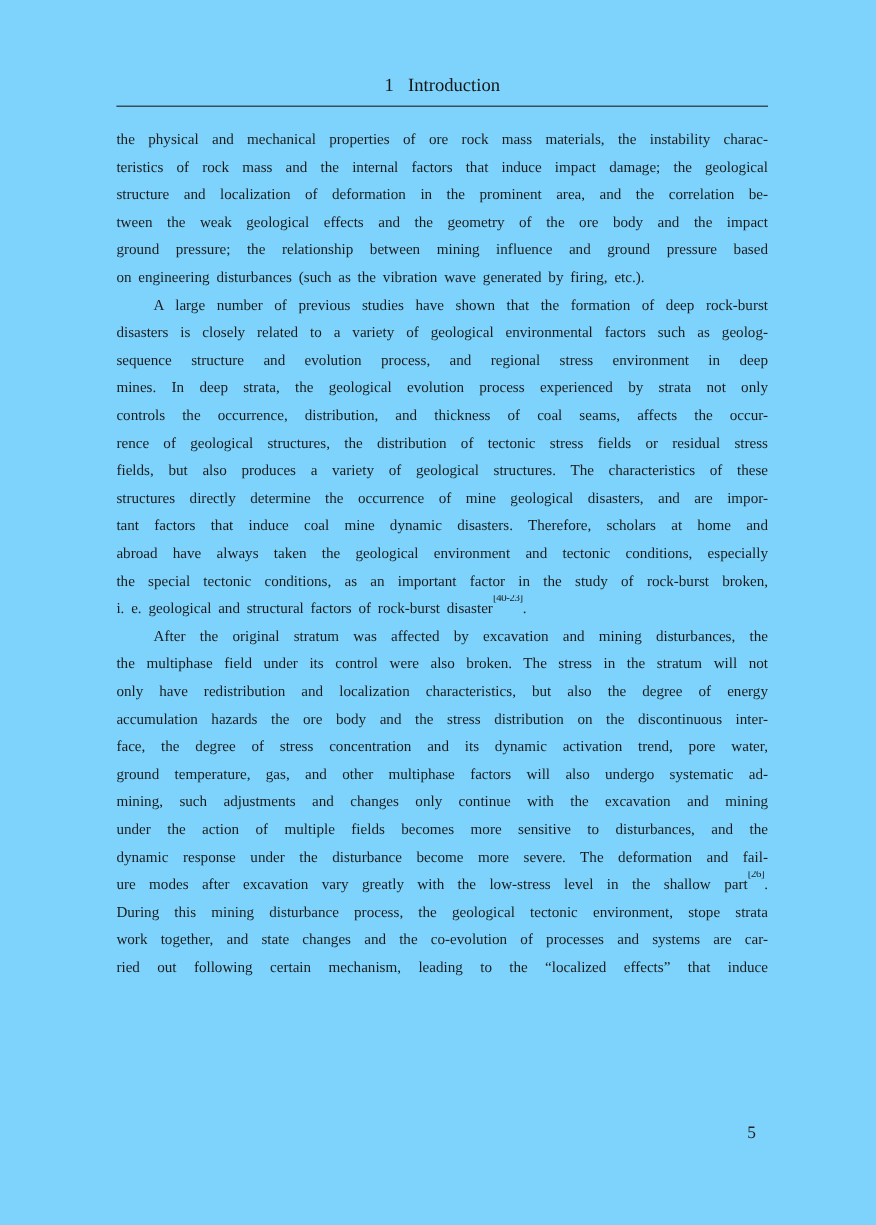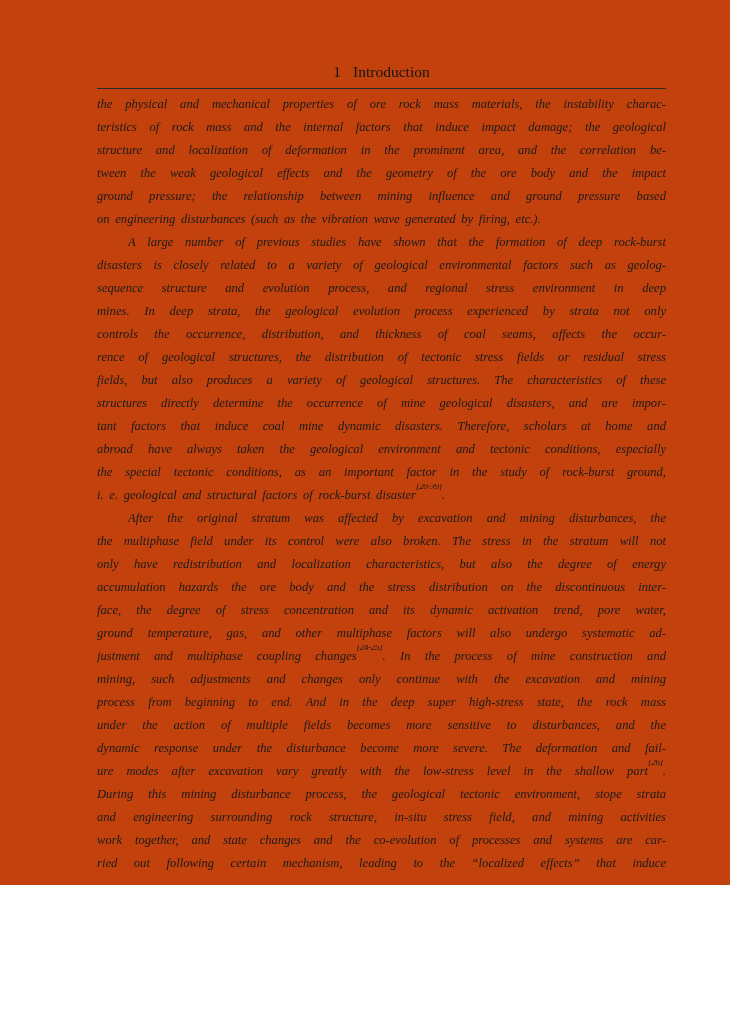--- a/index.html
+++ b/index.html
@@ -7,12 +7,12 @@
   .page {
     position: relative;
     width: 730px;
-    height: 885px;
+    height: 1021px;
     margin: 0 auto;
-    background: #c2410c;
+    background: #7dd3fc;
     color: #1b1b1b;
     font-family: "Liberation Serif", "DejaVu Serif", serif;
-    padding: 62px 64px 0 97px;
+    padding: 62px 90px 0 97px;
     overflow: hidden;
   }
   .header-row {

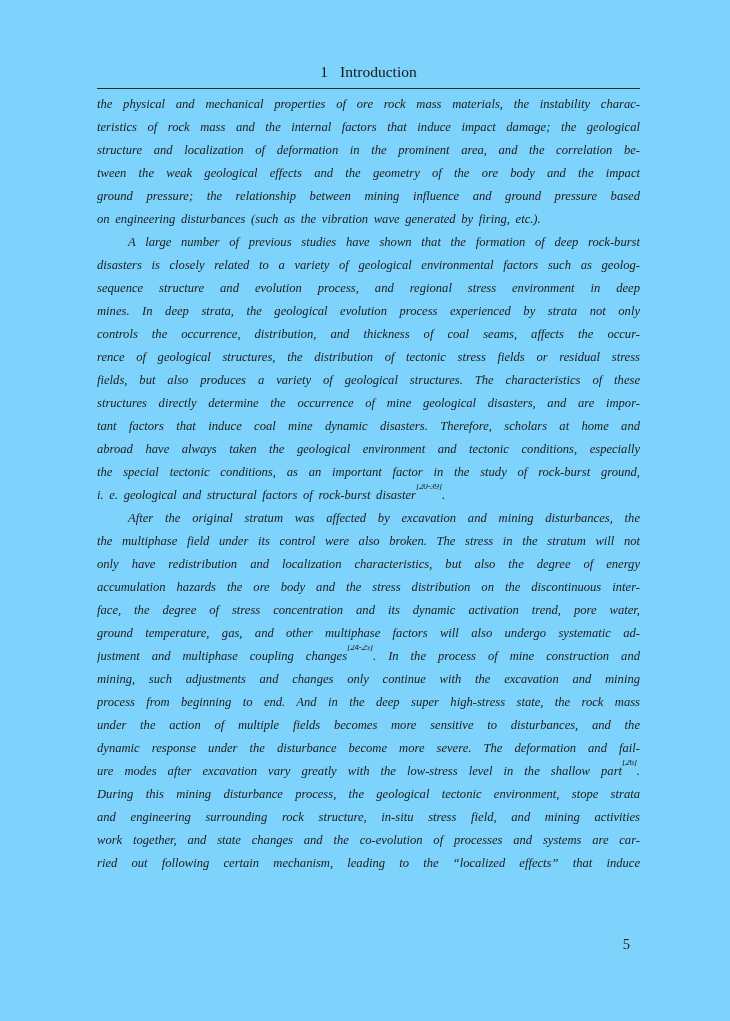--- a/index.html
+++ b/index.html
@@ -27,7 +27,7 @@
     border-top: 1.6px solid #2b2b2b;
     margin-top: 7px;
   }
-  .page-body { margin-top: 4px; font-style: italic; }
+  .page-body { margin-top: 16px; }
   .para { margin: 0; }
   .line {
     font-size: 12.6px;

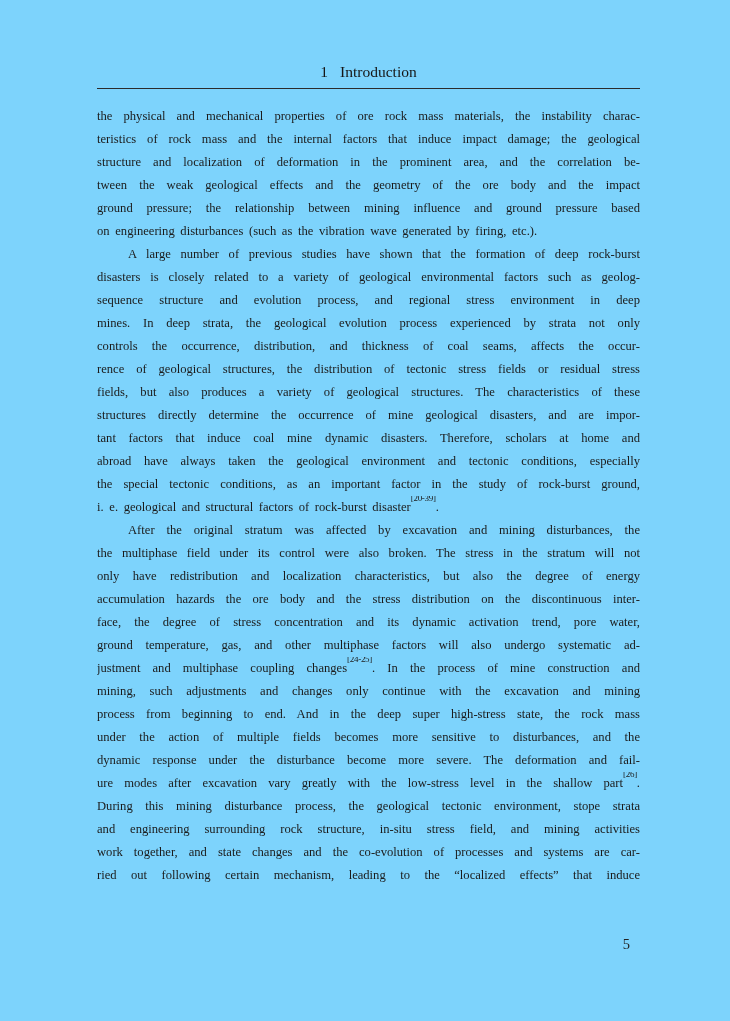--- a/index.html
+++ b/index.html
@@ -88,7 +88,7 @@
         <div class="line just">structures directly determine the occurrence of mine geological disasters, and are impor-</div>
         <div class="line just">tant factors that induce coal mine dynamic disasters. Therefore, scholars at home and</div>
         <div class="line just">abroad have always taken the geological environment and tectonic conditions, especially</div>
-        <div class="line just">the special tectonic conditions, as an important factor in the study of rock-burst ground,</div>
+        <div class="line just">the special tectonic conditions, as an important factor in the study of rock-burst broken,</div>
         <div class="line last">i. e. geological and structural factors of rock-burst disaster<sup class="cite">[20-39]</sup>.</div>
       </div>
       <div class="para">

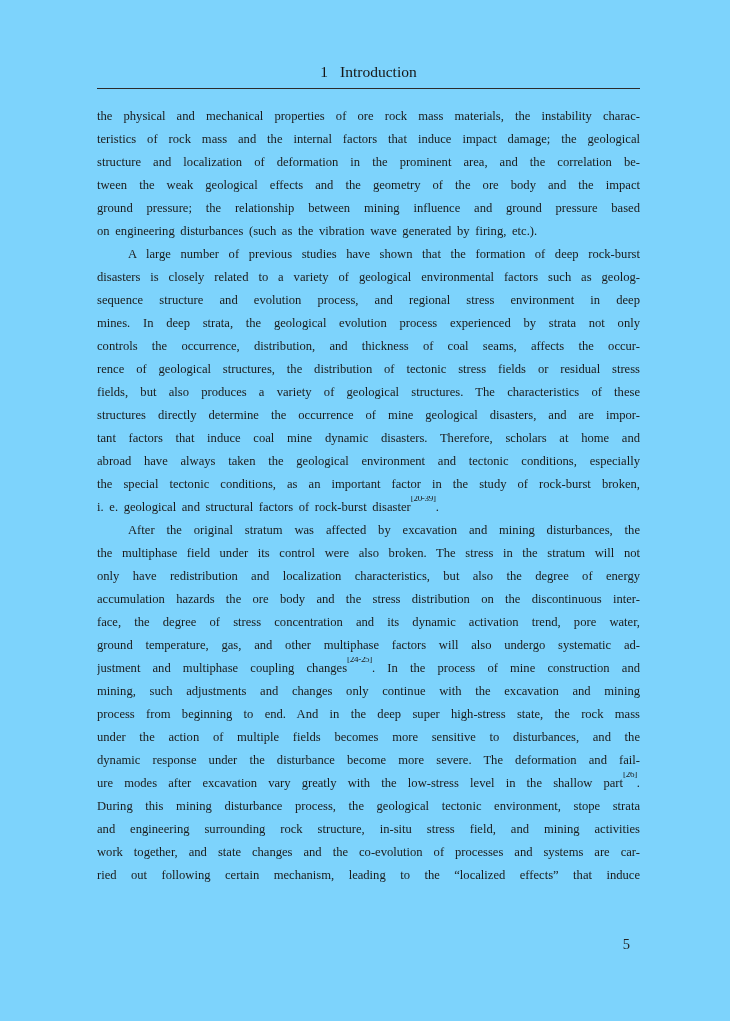--- a/index.html
+++ b/index.html
@@ -89,7 +89,7 @@
         <div class="line just">tant factors that induce coal mine dynamic disasters. Therefore, scholars at home and</div>
         <div class="line just">abroad have always taken the geological environment and tectonic conditions, especially</div>
         <div class="line just">the special tectonic conditions, as an important factor in the study of rock-burst broken,</div>
-        <div class="line last">i. e. geological and structural factors of rock-burst disaster<sup class="cite">[20-39]</sup>.</div>
+        <div class="line last">i. e. geological and structural factors of rock-burst disaster<sup class="cite">[40-23]</sup>.</div>
       </div>
       <div class="para">
         <div class="line just first">After the original stratum was affected by excavation and mining disturbances, the</div>

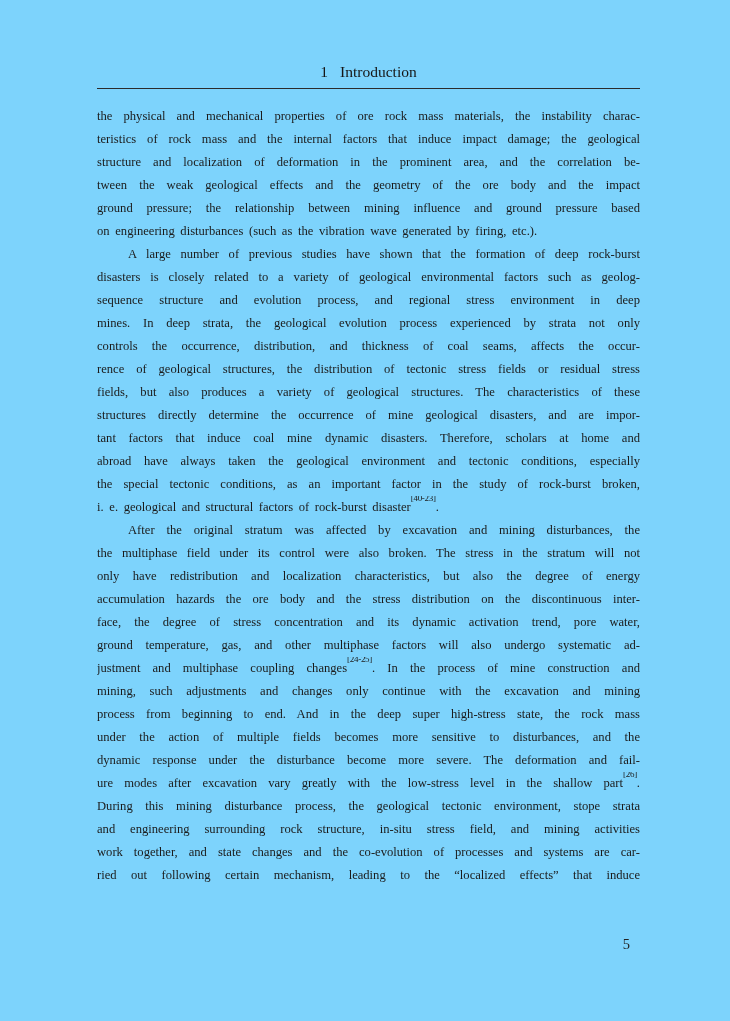--- a/index.html
+++ b/index.html
@@ -98,7 +98,6 @@
         <div class="line just">accumulation hazards the ore body and the stress distribution on the discontinuous inter-</div>
         <div class="line just">face, the degree of stress concentration and its dynamic activation trend, pore water,</div>
         <div class="line just">ground temperature, gas, and other multiphase factors will also undergo systematic ad-</div>
-        <div class="line just">justment and multiphase coupling changes<sup class="cite">[24-25]</sup>. In the process of mine construction and</div>
         <div class="line just">mining, such adjustments and changes only continue with the excavation and mining</div>
         <div class="line just">process from beginning to end. And in the deep super high-stress state, the rock mass</div>
         <div class="line just">under the action of multiple fields becomes more sensitive to disturbances, and the</div>

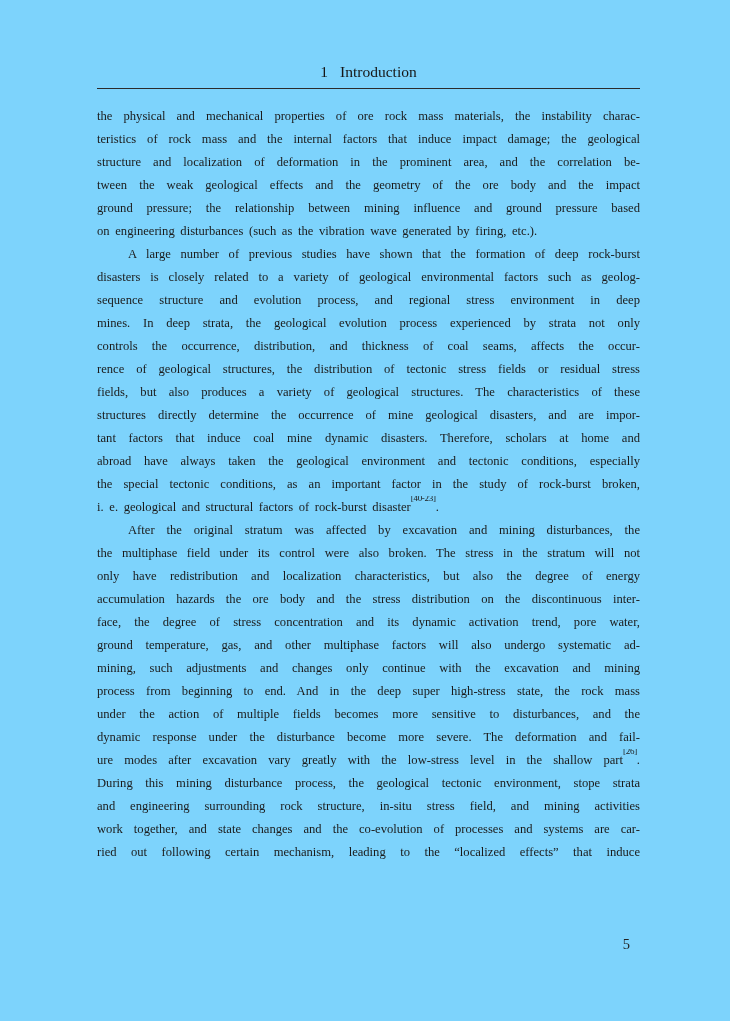--- a/index.html
+++ b/index.html
@@ -99,7 +99,6 @@
         <div class="line just">face, the degree of stress concentration and its dynamic activation trend, pore water,</div>
         <div class="line just">ground temperature, gas, and other multiphase factors will also undergo systematic ad-</div>
         <div class="line just">mining, such adjustments and changes only continue with the excavation and mining</div>
-        <div class="line just">process from beginning to end. And in the deep super high-stress state, the rock mass</div>
         <div class="line just">under the action of multiple fields becomes more sensitive to disturbances, and the</div>
         <div class="line just">dynamic response under the disturbance become more severe. The deformation and fail-</div>
         <div class="line just">ure modes after excavation vary greatly with the low-stress level in the shallow part<sup class="cite">[26]</sup>.</div>

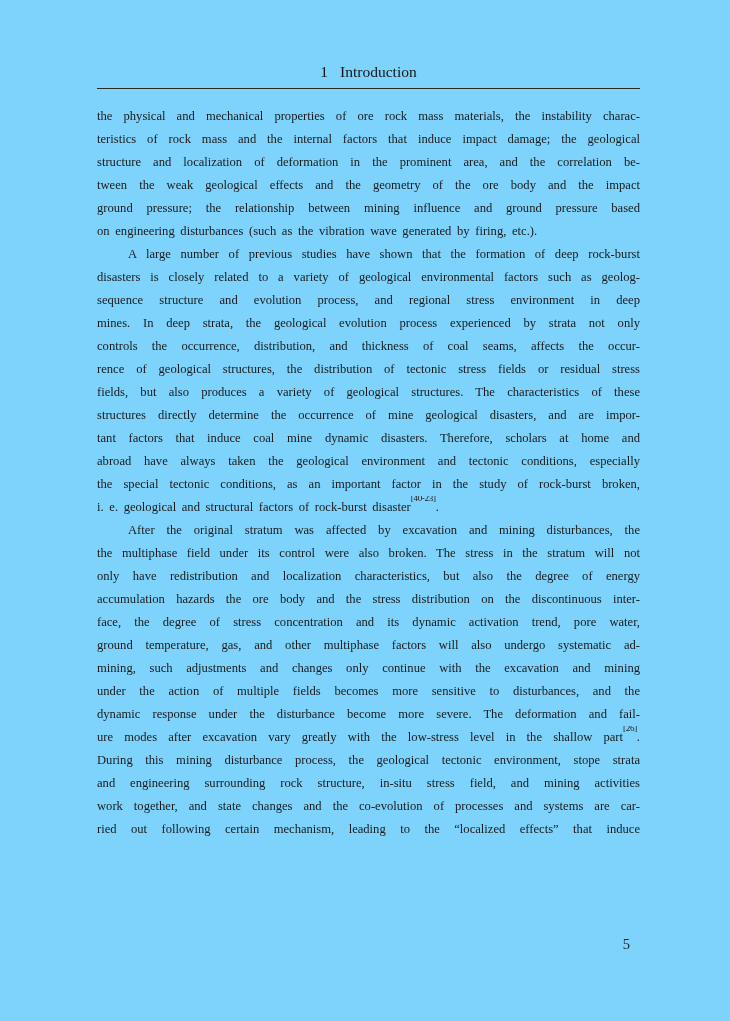--- a/index.html
+++ b/index.html
@@ -103,7 +103,6 @@
         <div class="line just">dynamic response under the disturbance become more severe. The deformation and fail-</div>
         <div class="line just">ure modes after excavation vary greatly with the low-stress level in the shallow part<sup class="cite">[26]</sup>.</div>
         <div class="line just">During this mining disturbance process, the geological tectonic environment, stope strata</div>
-        <div class="line just">and engineering surrounding rock structure, in-situ stress field, and mining activities</div>
         <div class="line just">work together, and state changes and the co-evolution of processes and systems are car-</div>
         <div class="line just">ried out following certain mechanism, leading to the “localized effects” that induce</div>
       </div>

